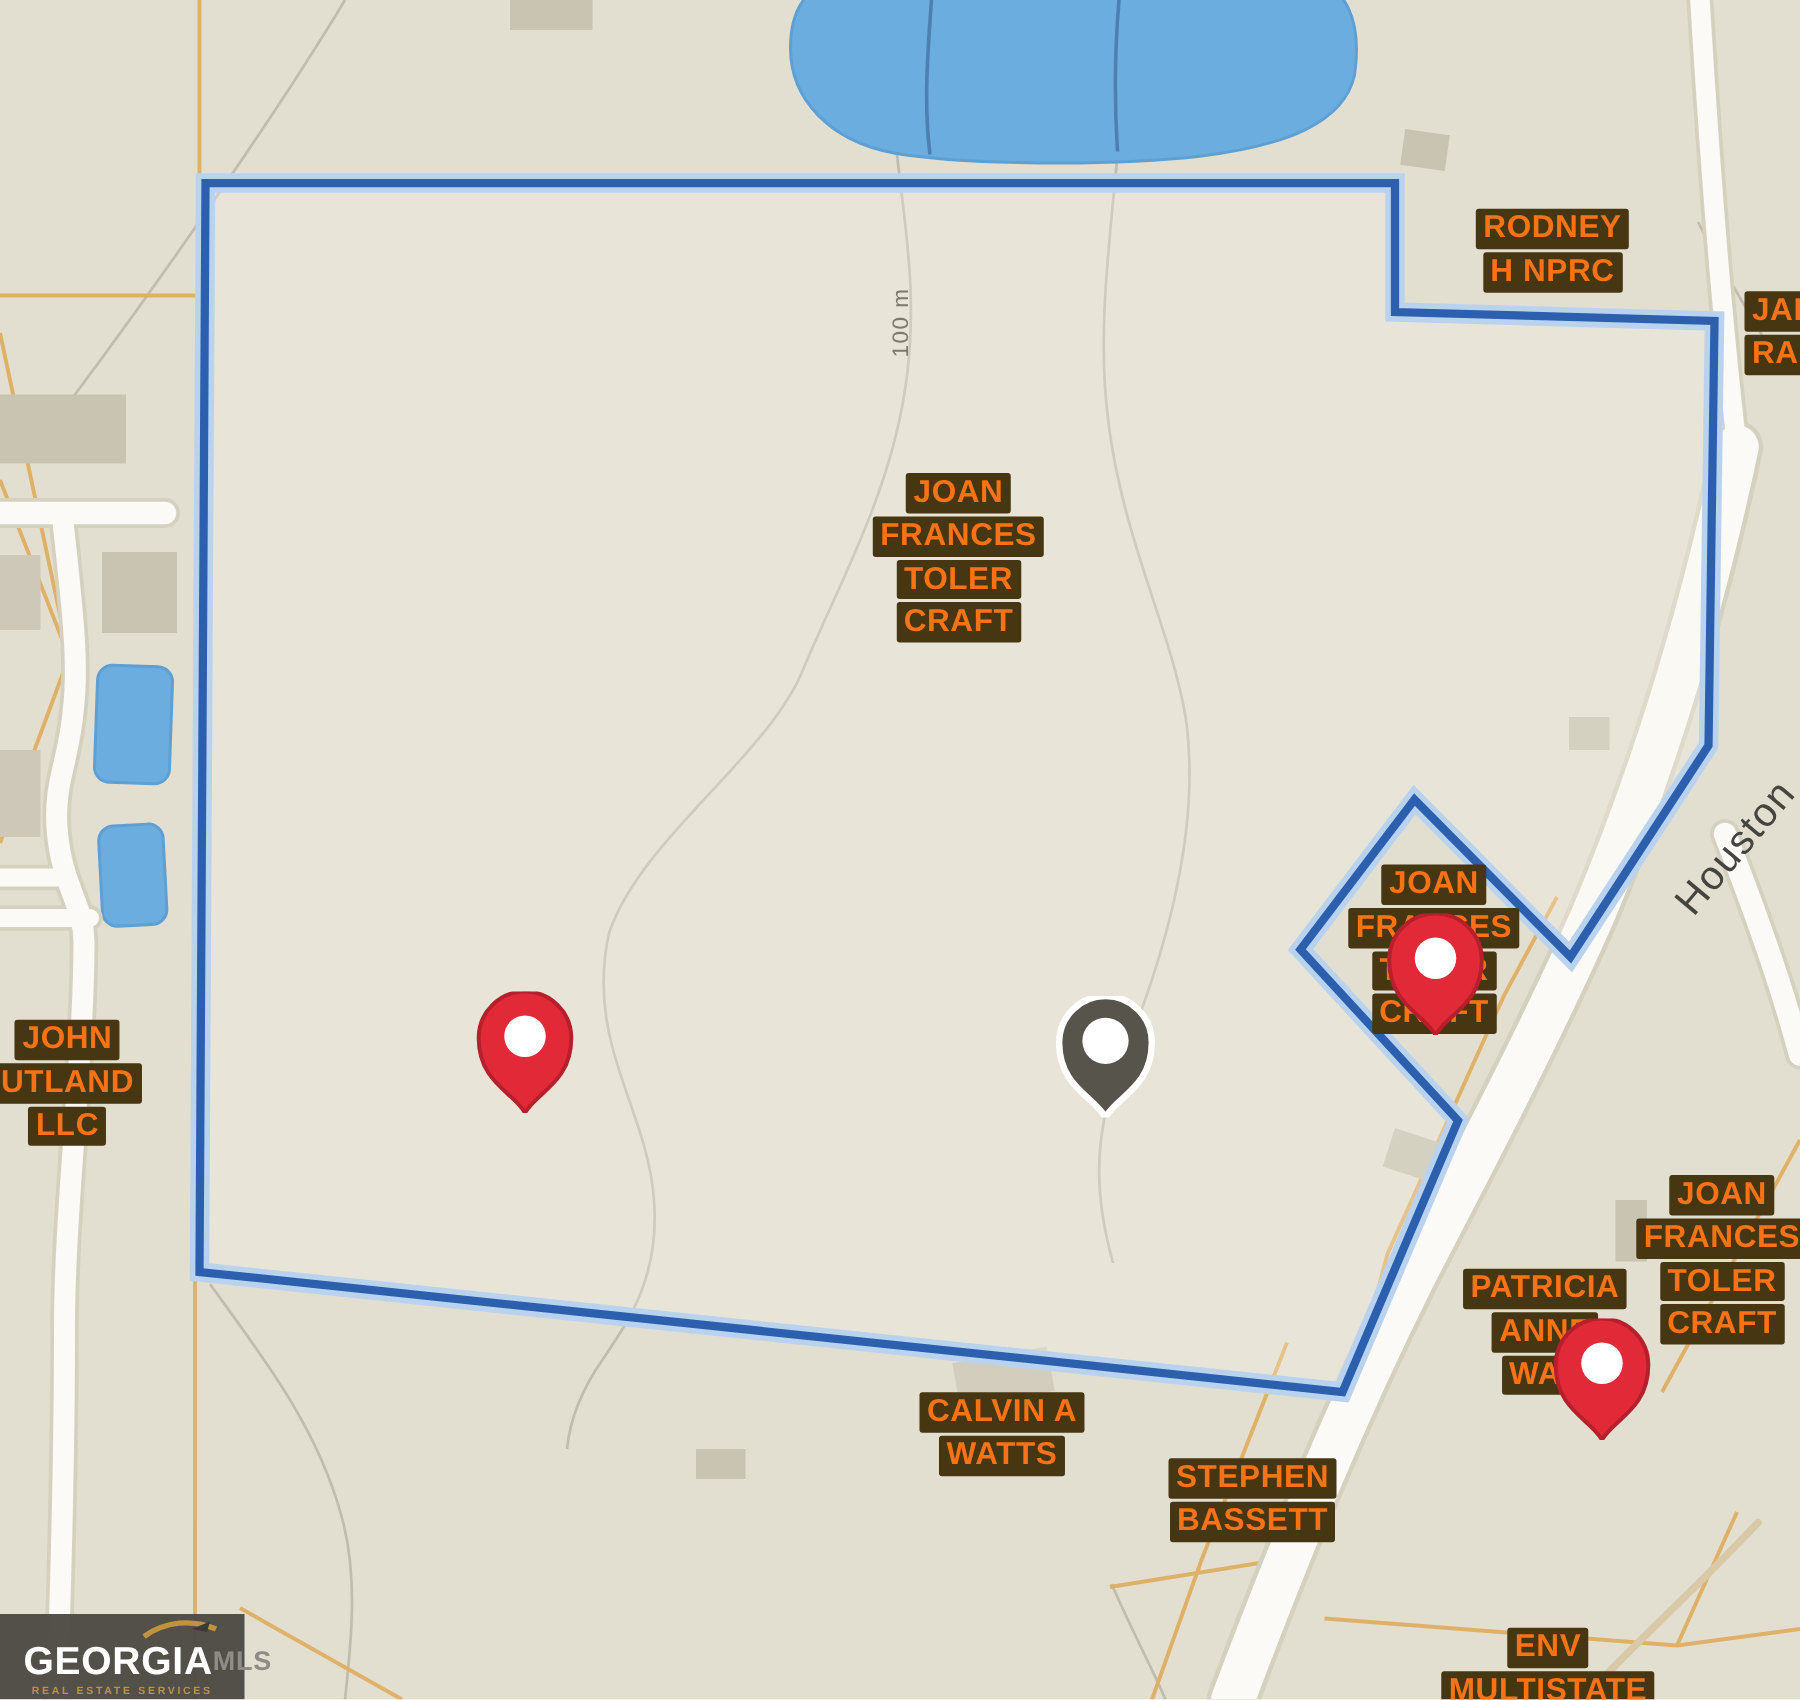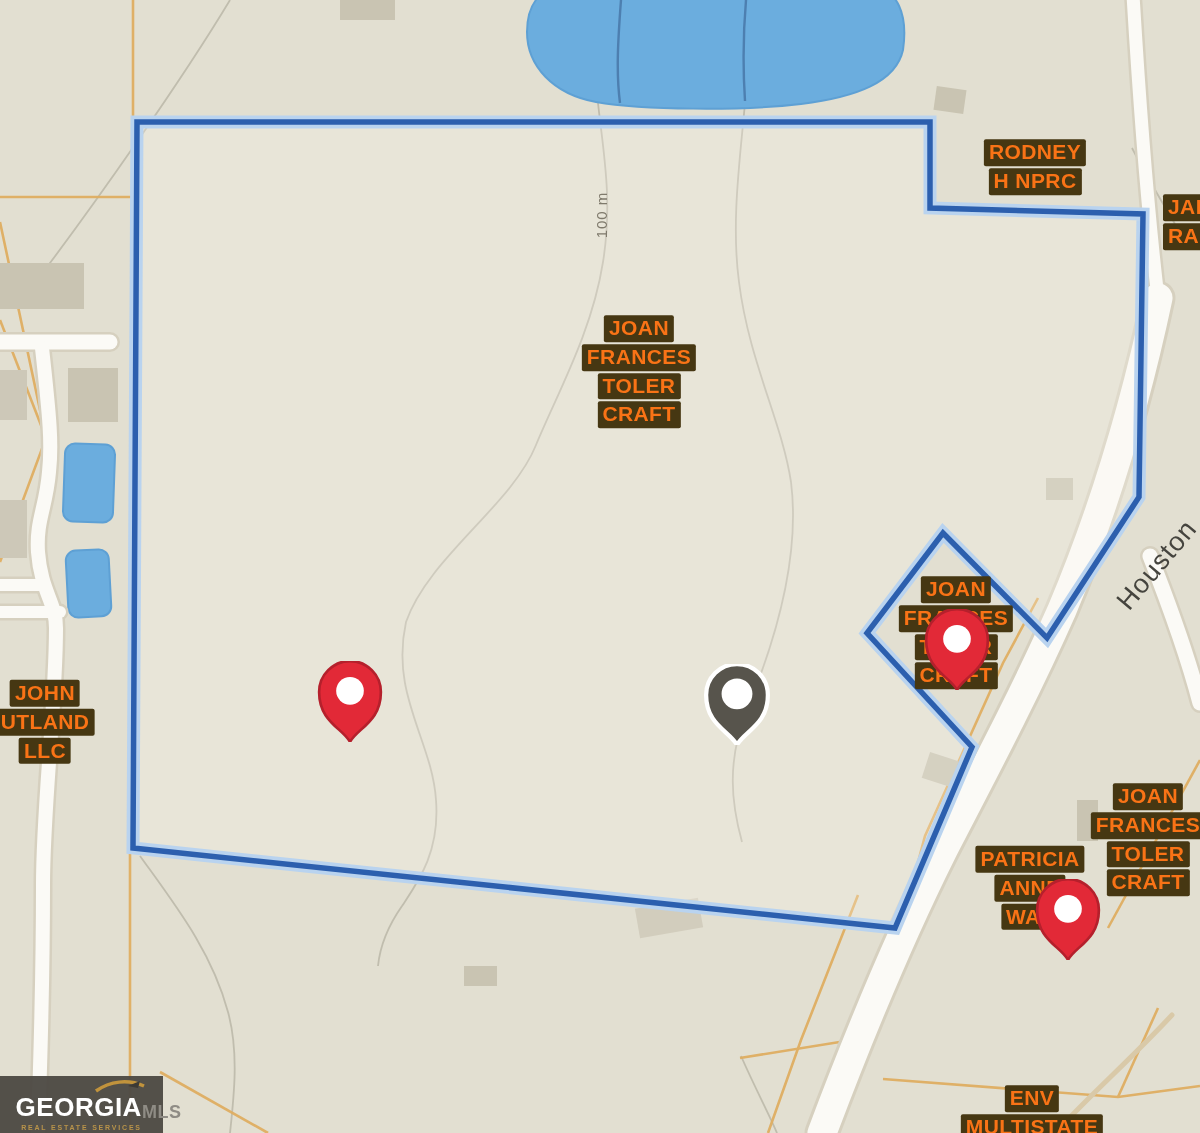--- a/index.html
+++ b/index.html
@@ -149,6 +149,10 @@
     <span>TOLER</span>
     <span>CRAFT</span>
   </div>
+  <div class="plabel" style="left:668px;top:956px;">
+    <span>CALVIN A</span>
+    <span>WATTS</span>
+  </div>
   <div class="plabel" style="left:1032px;top:1113px;">
     <span>ENV</span>
     <span>MULTISTATE</span>

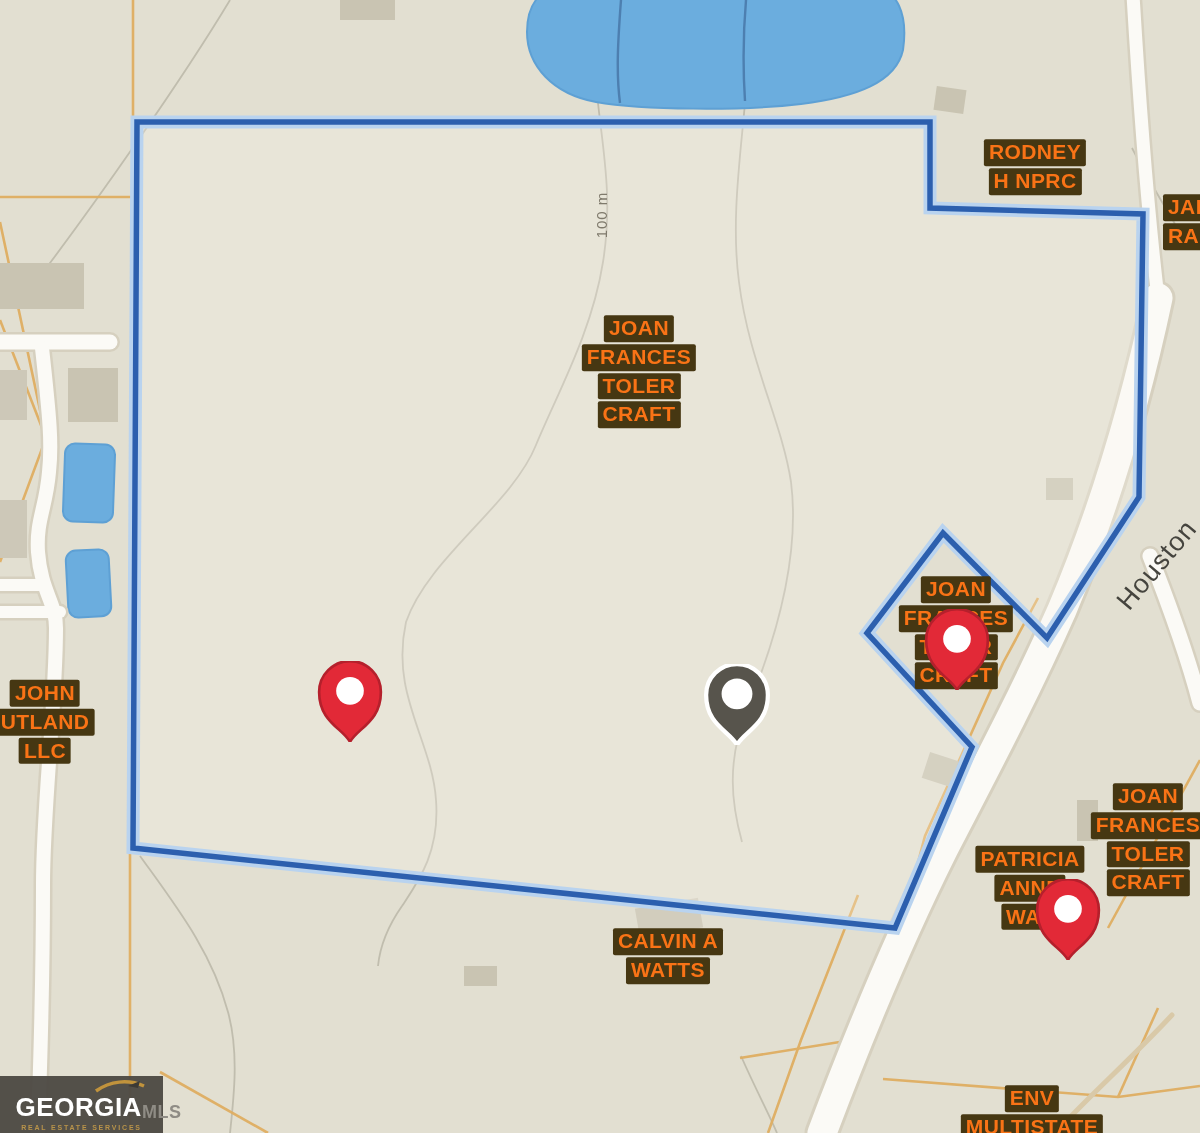--- a/index.html
+++ b/index.html
@@ -153,6 +153,10 @@
     <span>CALVIN A</span>
     <span>WATTS</span>
   </div>
+  <div class="plabel" style="left:835px;top:1000px;">
+    <span>STEPHEN</span>
+    <span>BASSETT</span>
+  </div>
   <div class="plabel" style="left:1032px;top:1113px;">
     <span>ENV</span>
     <span>MULTISTATE</span>

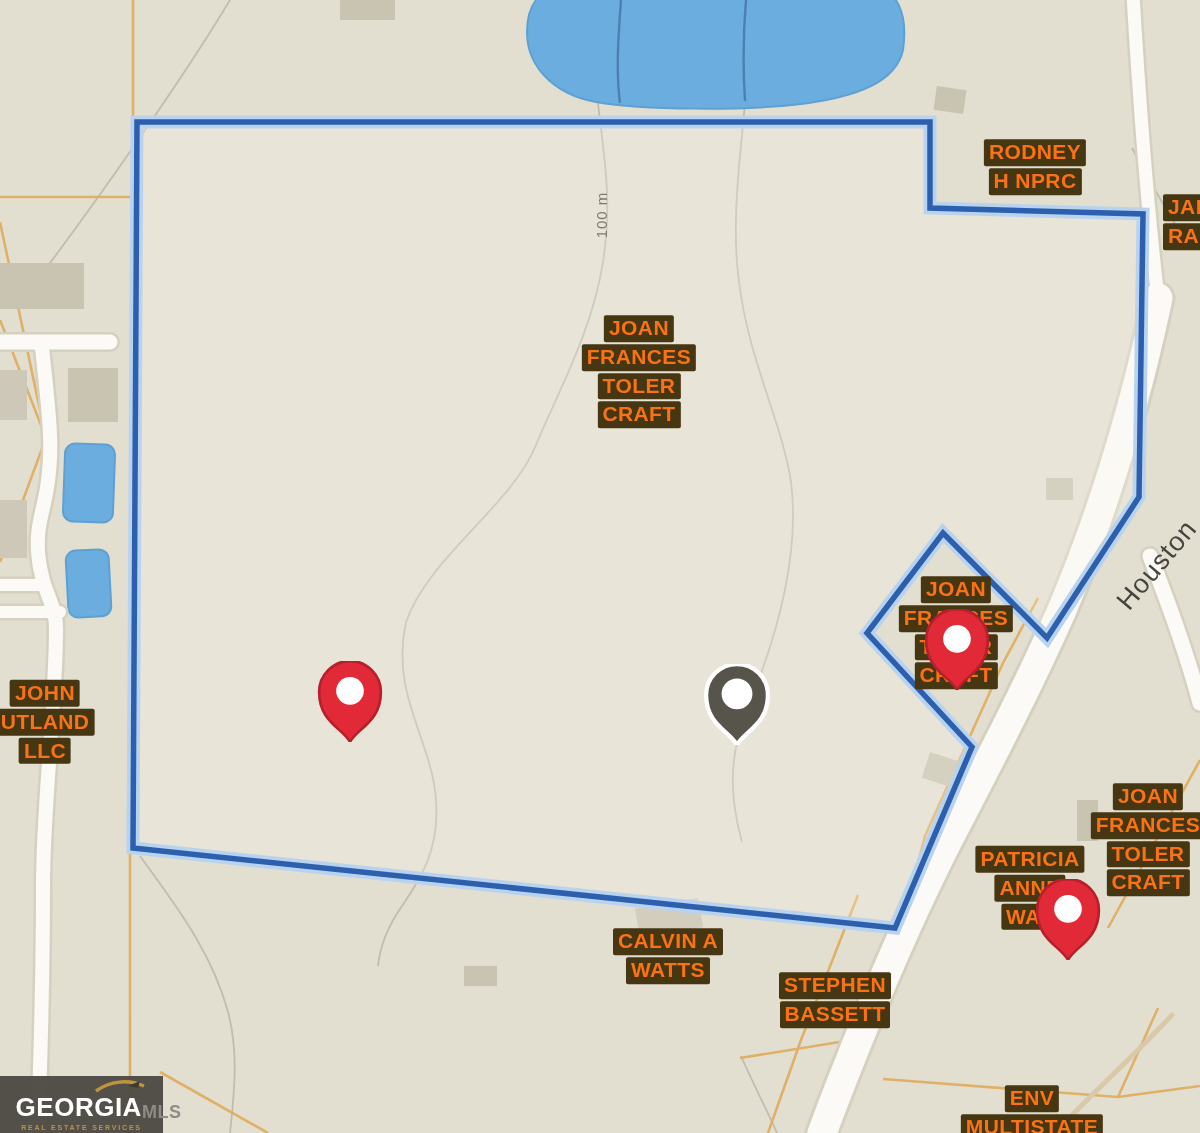--- a/index.html
+++ b/index.html
@@ -20,7 +20,7 @@
   .logo{position:absolute;left:0;top:1076px;width:163px;height:57px;z-index:40;
         background:rgba(77,74,68,.96);display:flex;flex-direction:column;
         justify-content:center;padding-bottom:3px;box-sizing:border-box;}
-  .logo-row{display:flex;align-items:flex-end;justify-content:center;margin-top:16px;padding-left:34px;}
+  .logo-row{display:flex;align-items:center;justify-content:center;margin-top:16px;padding-left:34px;}
   .logo-georgia{color:#ffffff;font-size:26px;font-weight:700;letter-spacing:.5px;}
   .logo-mls{color:#8f8c85;font-size:18px;font-weight:700;letter-spacing:.5px;}
   .logo-tag{color:#b8934a;font-size:7px;letter-spacing:1.8px;text-align:center;

